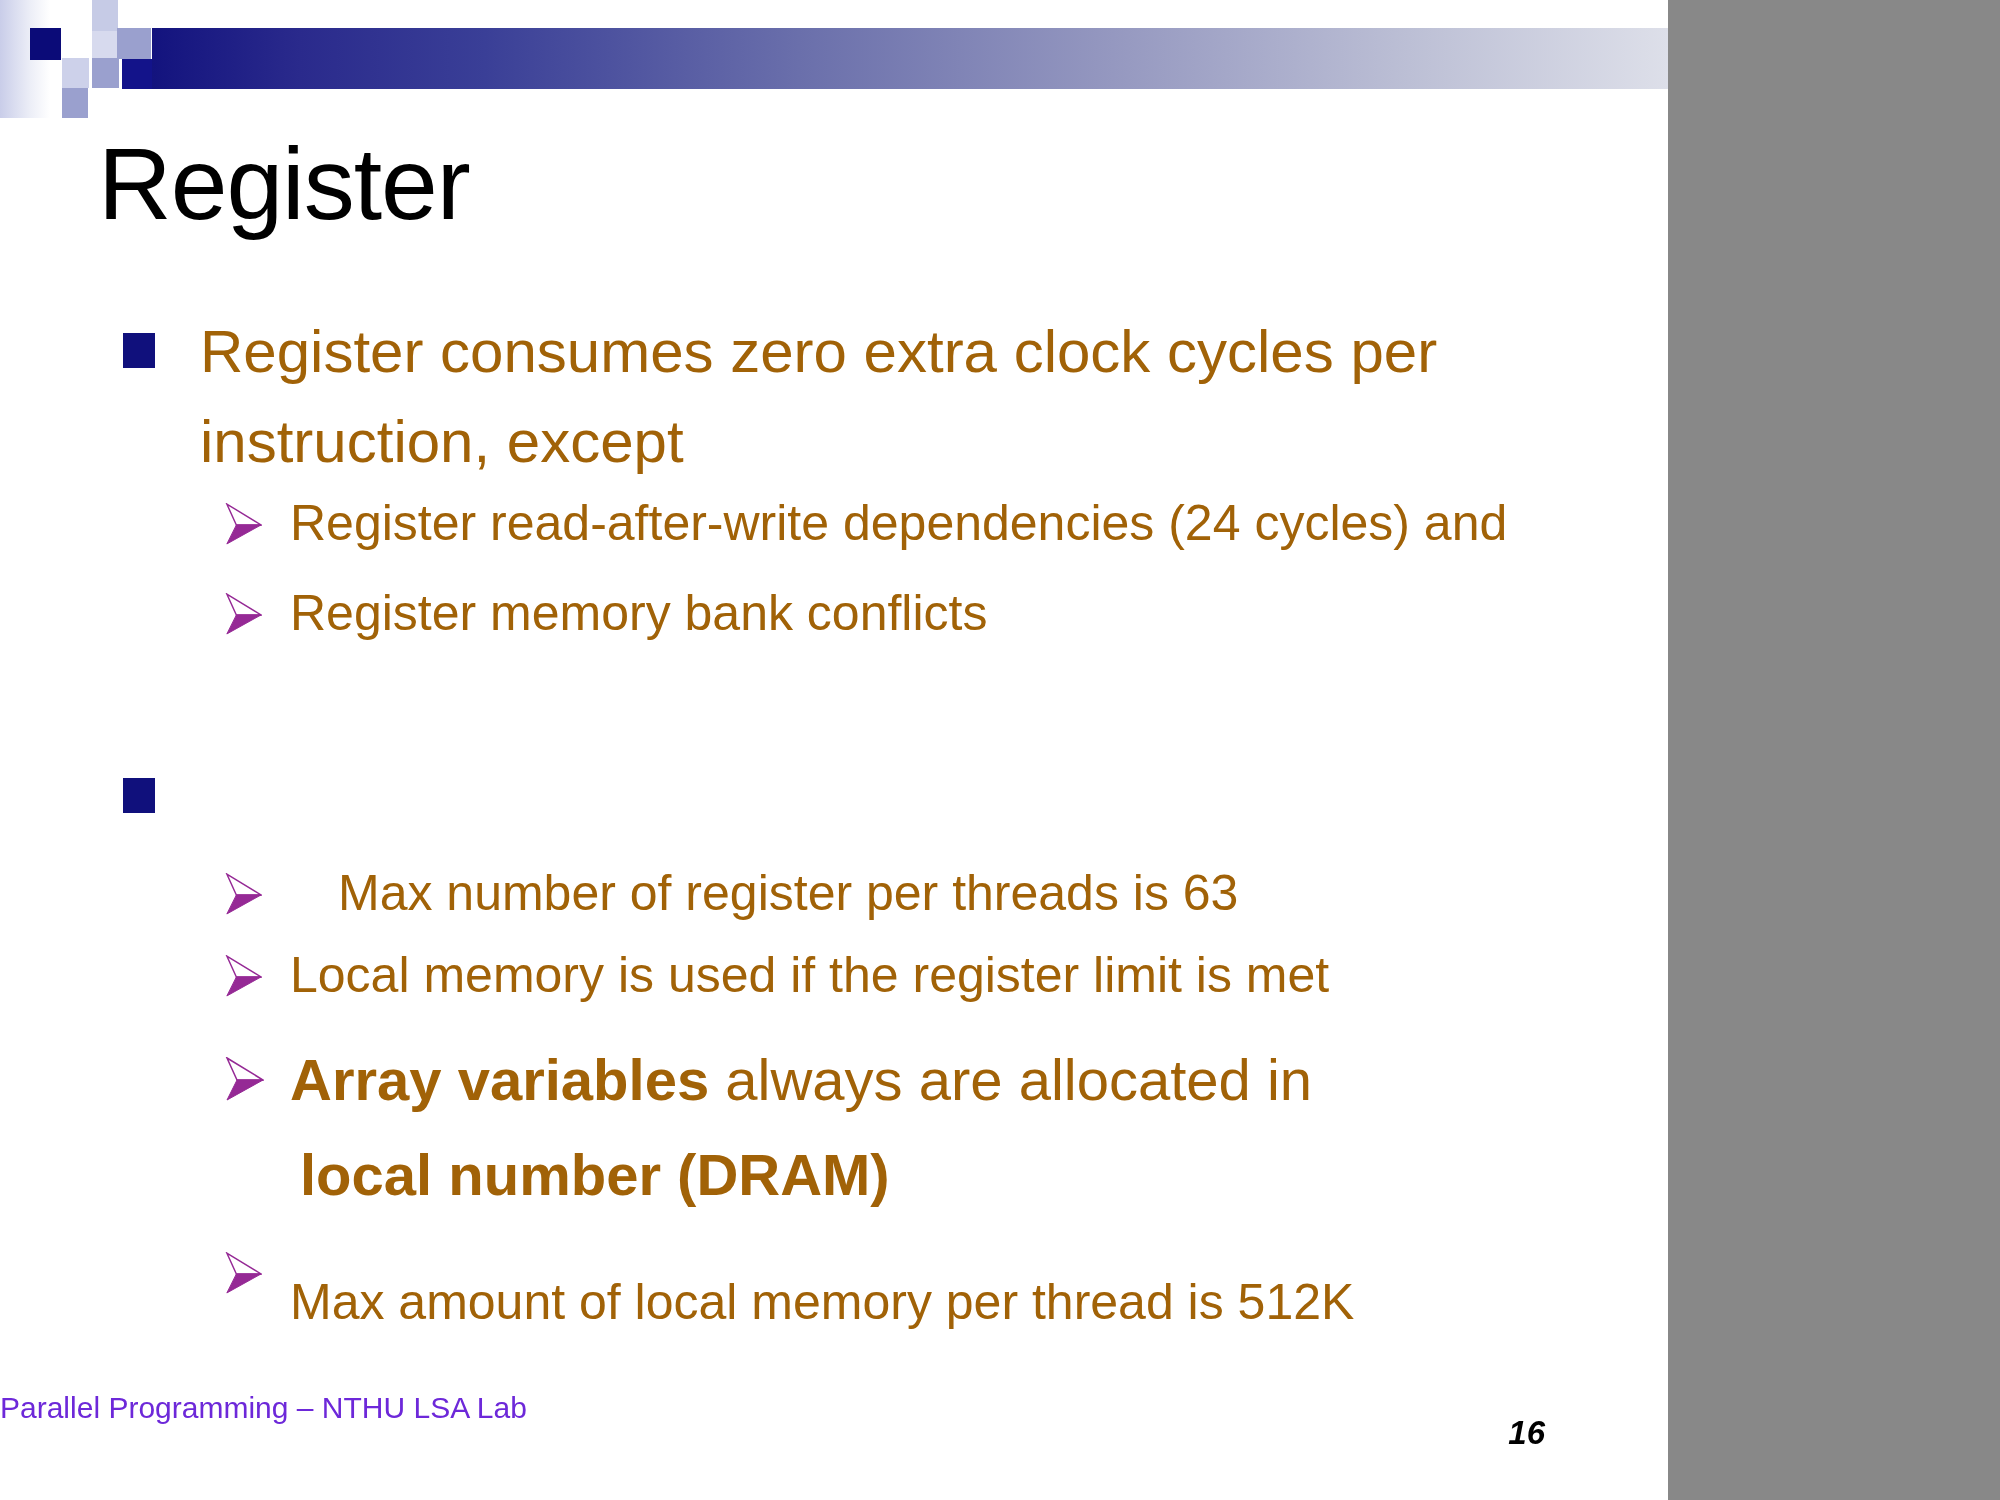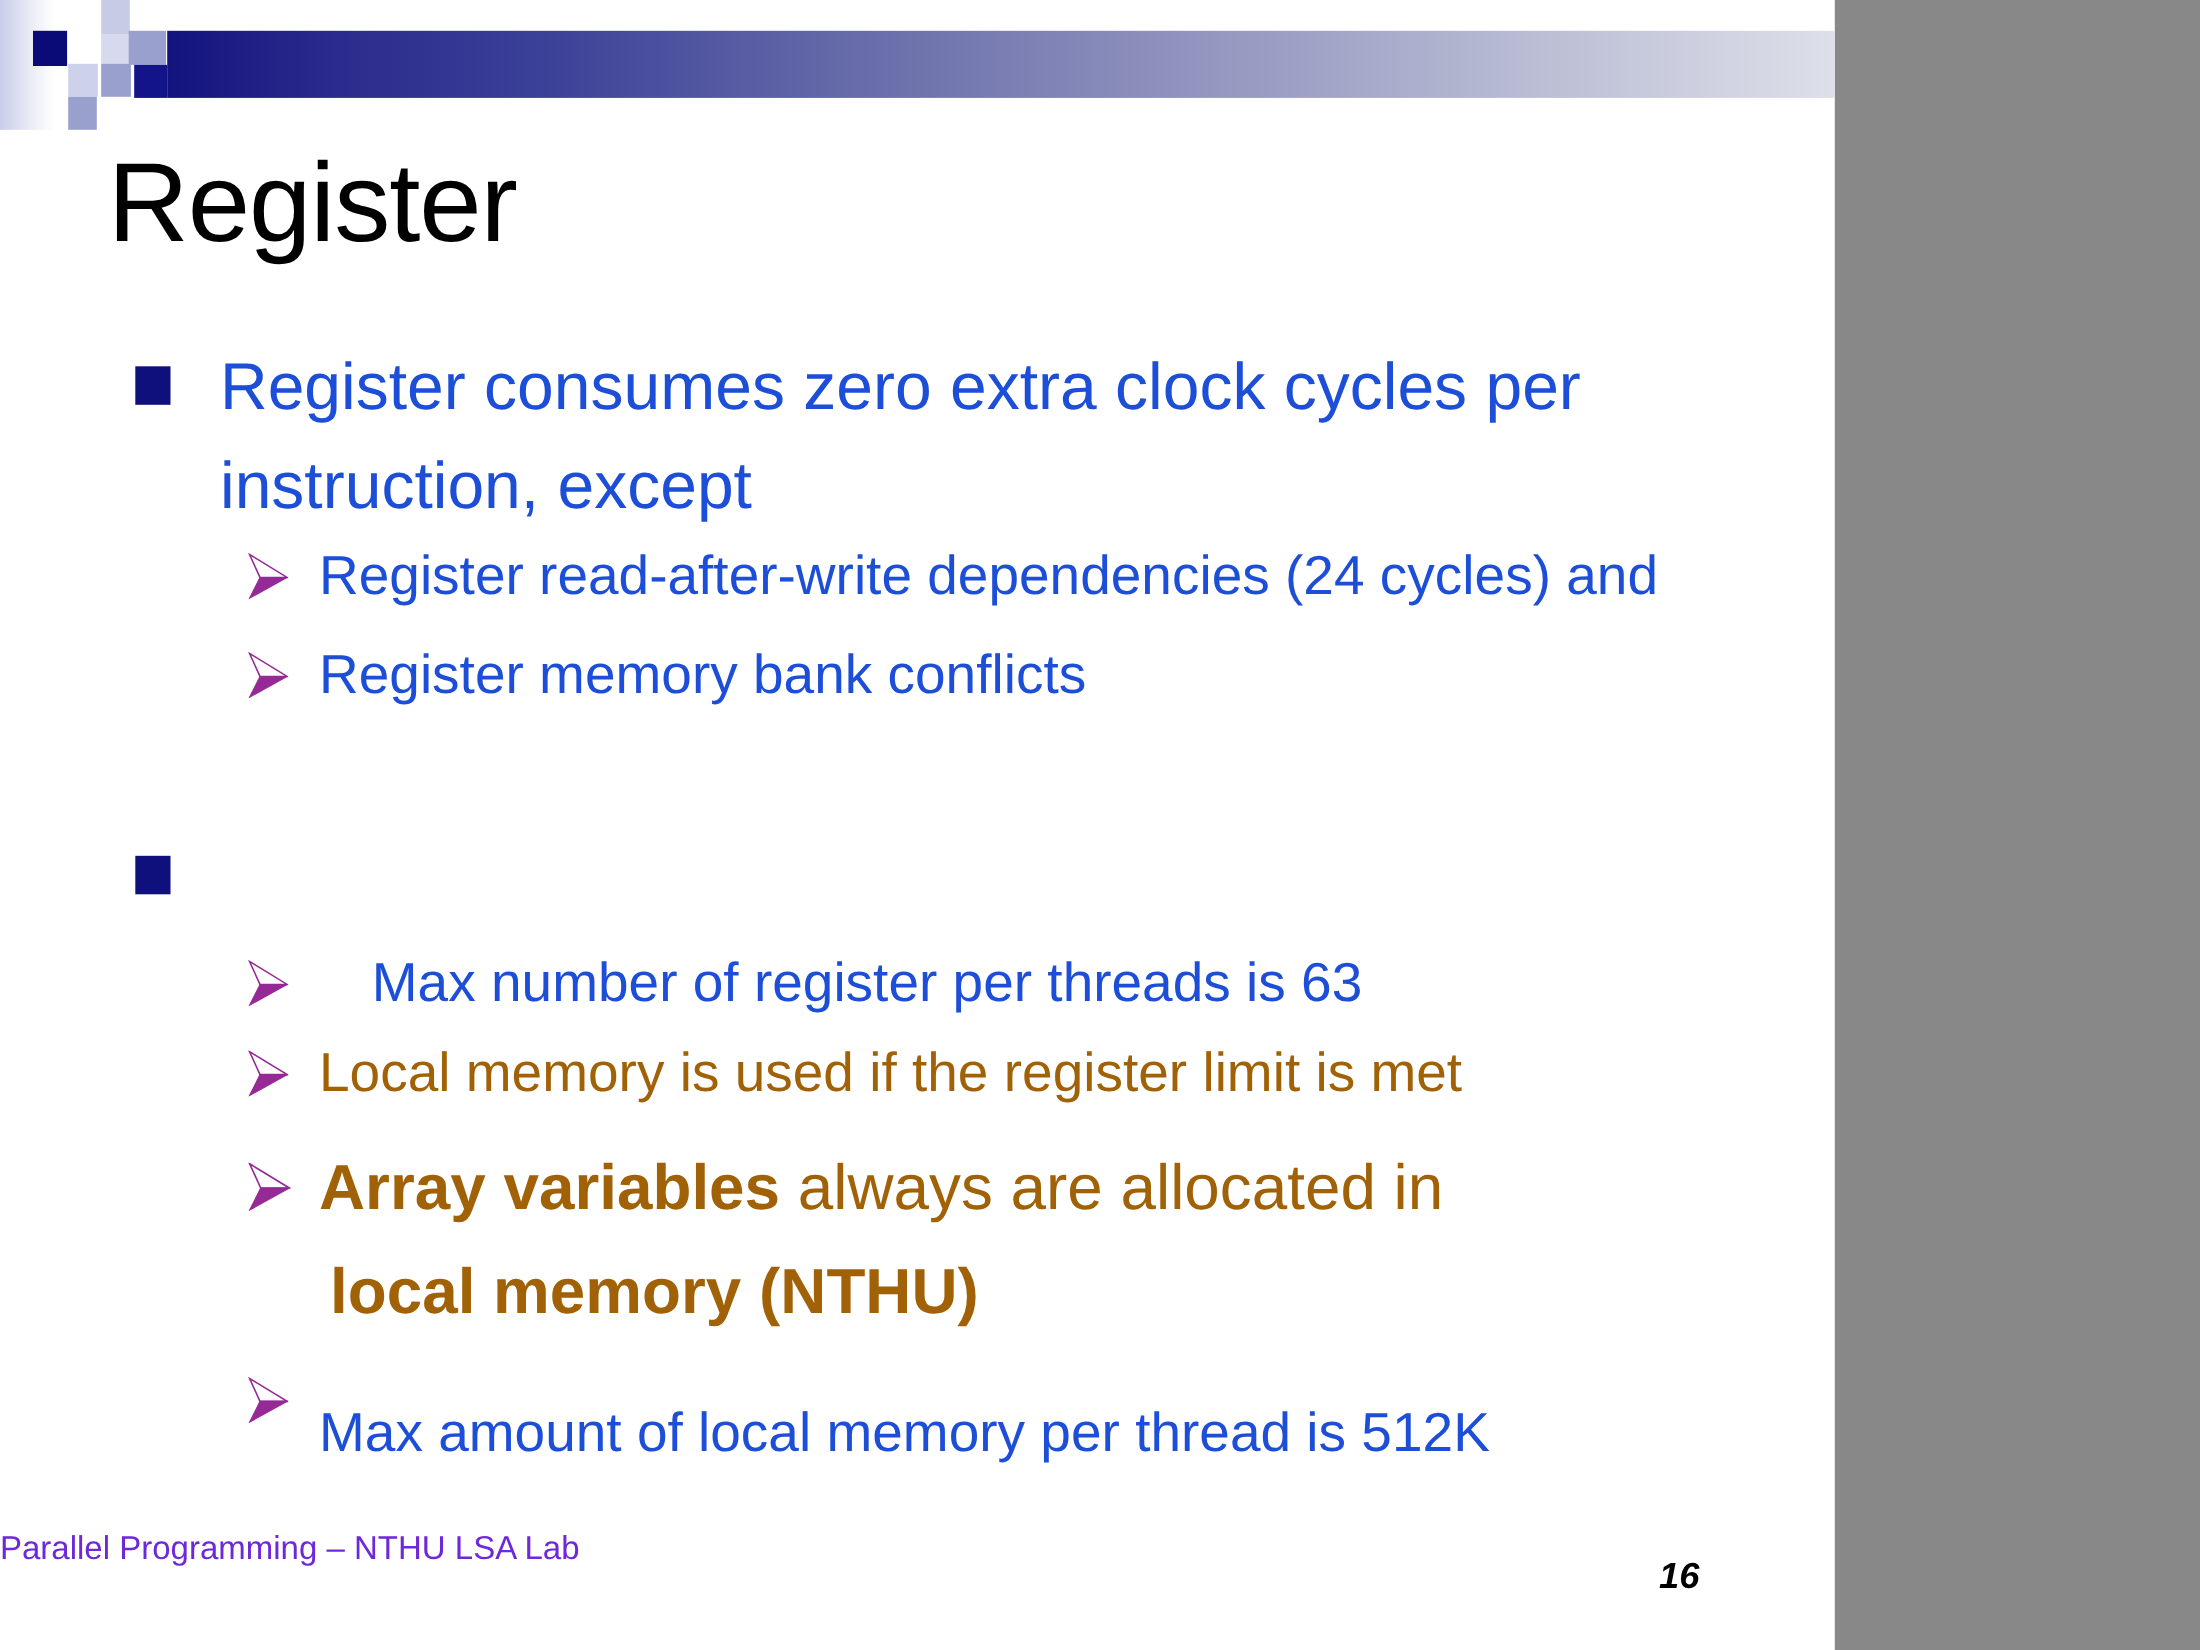--- a/index.html
+++ b/index.html
@@ -32,7 +32,7 @@
   .a1{top:503px;} .a2{top:593px;} .a3{top:873px;} .a4{top:955px;}
   .a5{top:1057px;width:40px;height:44px;} .a6{top:1252px;}
   .t{position:absolute;white-space:nowrap;line-height:1;}
-  .blue{color:#1d4ed8;} .red{color:#a16207;}
+  .blue{color:#a16207;} .red{color:#a16207;}
   .lvl1{left:200px;font-size:60px;}
   .lvl2{left:290px;font-size:50px;}
   .b1{top:307px;line-height:90px;}

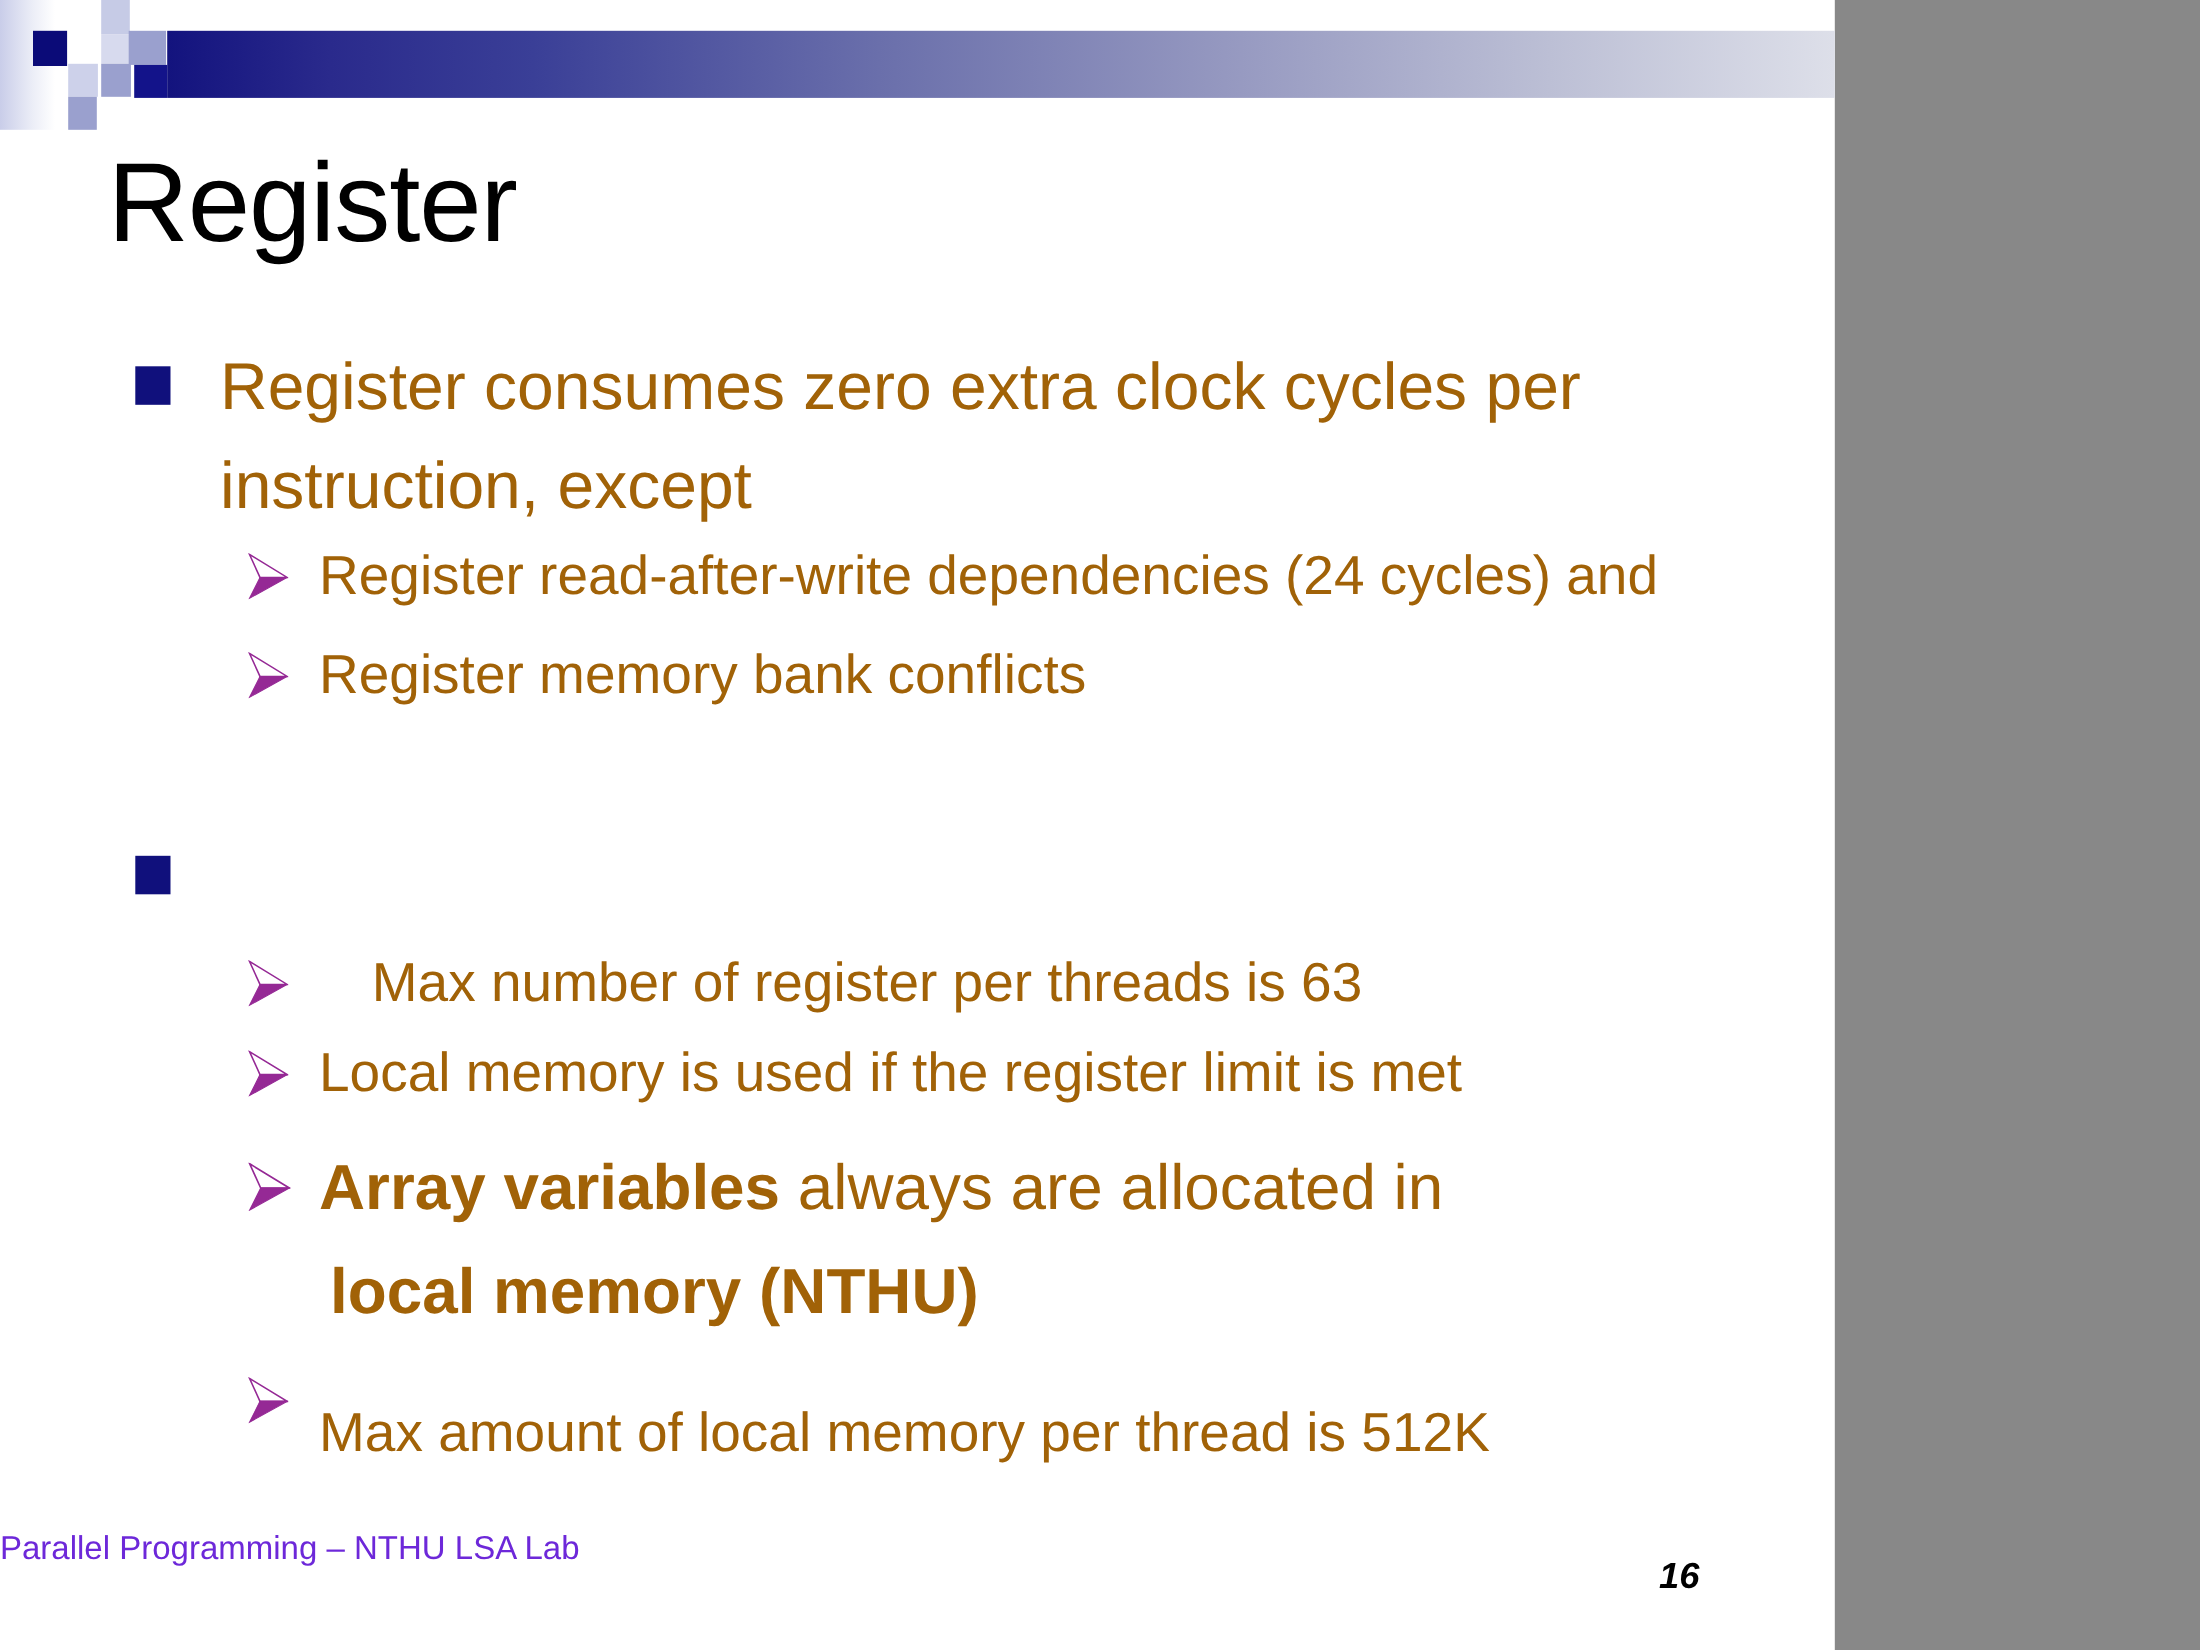--- a/index.html
+++ b/index.html
@@ -107,7 +107,7 @@
     <b>Array variables</b><span> always are allocated in</span>
   </div>
 
-  <div class="t red s6">local memory (NTHU)</div>
+  <div class="t red s6">local number (DRAM)</div>
 
   <svg class="arr a6" viewBox="0 0 40 44">
     <polygon points="3,1 39,23 13,23" fill="#ffffff" stroke="#952995" stroke-width="1.5"></polygon>

